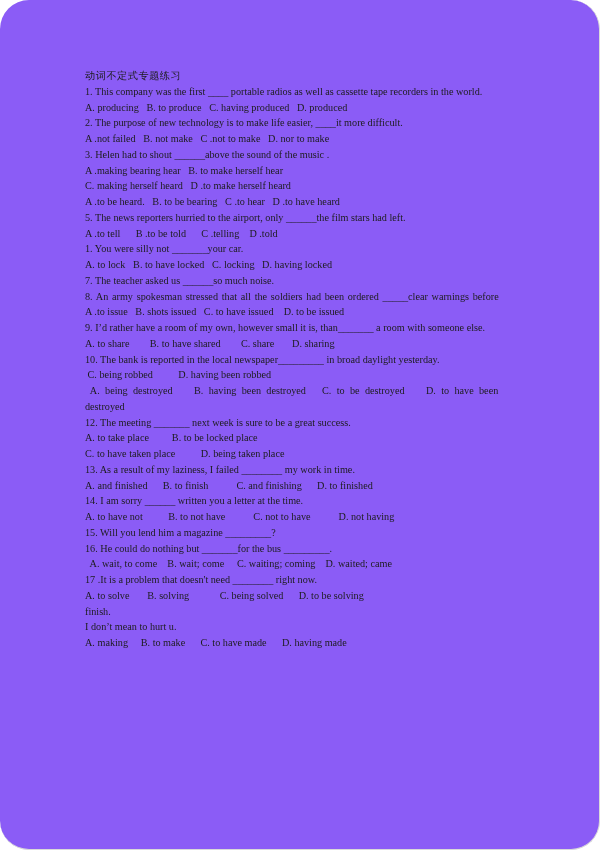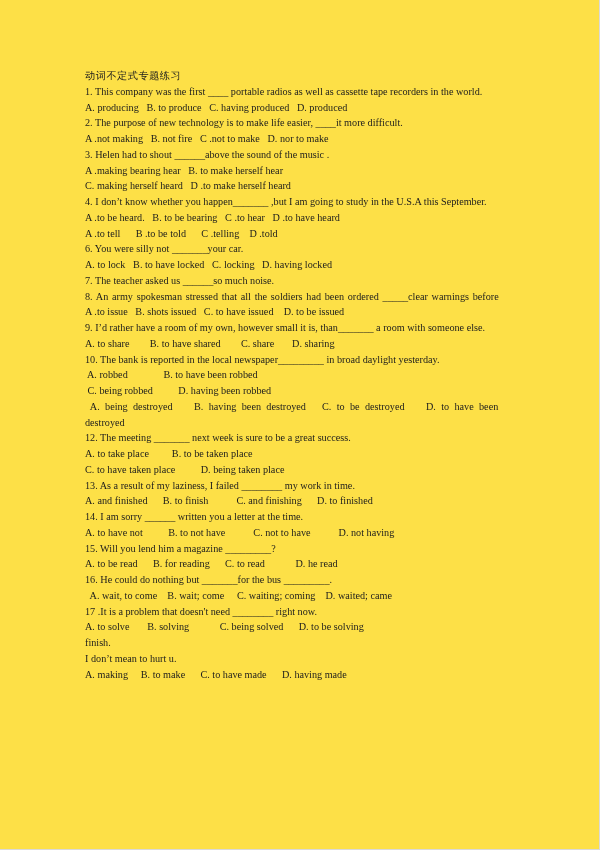--- a/index.html
+++ b/index.html
@@ -12,11 +12,12 @@
     position: relative;
     width: 600px;
     height: 850px;
-    background: #fde047;
+    background: #8b5cf6;
     box-sizing: border-box;
     border-right: 1px solid #d9d9d9;
     border-bottom: 1px solid #d9d9d9;
     overflow: hidden;
+    border-radius: 29px;
   }
   .doc-body {
     position: absolute;

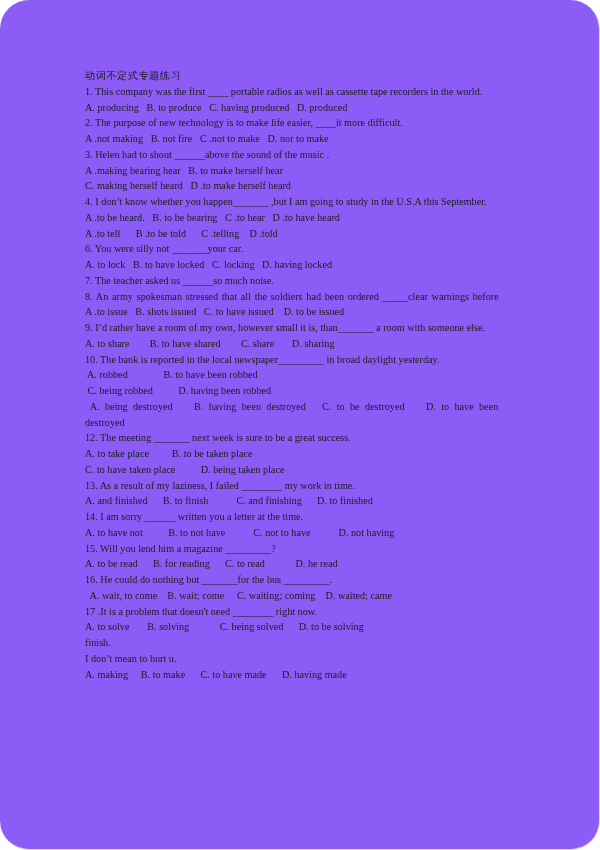--- a/index.html
+++ b/index.html
@@ -51,7 +51,7 @@
       <p class="line">1. This company was the first ____ portable radios as well as cassette tape recorders in the world.</p>
       <p class="line">A. producing   B. to produce   C. having produced   D. produced</p>
       <p class="line">2. The purpose of new technology is to make life easier, ____it more difficult.</p>
-      <p class="line">A .not making   B. not fire   C .not to make   D. nor to make</p>
+      <p class="line">A .not failed   B. not make   C .not to make   D. nor to make</p>
       <p class="line">3. Helen had to shout ______above the sound of the music .</p>
       <p class="line">A .making bearing hear   B. to make herself hear</p>
       <p class="line">C. making herself heard   D .to make herself heard</p>

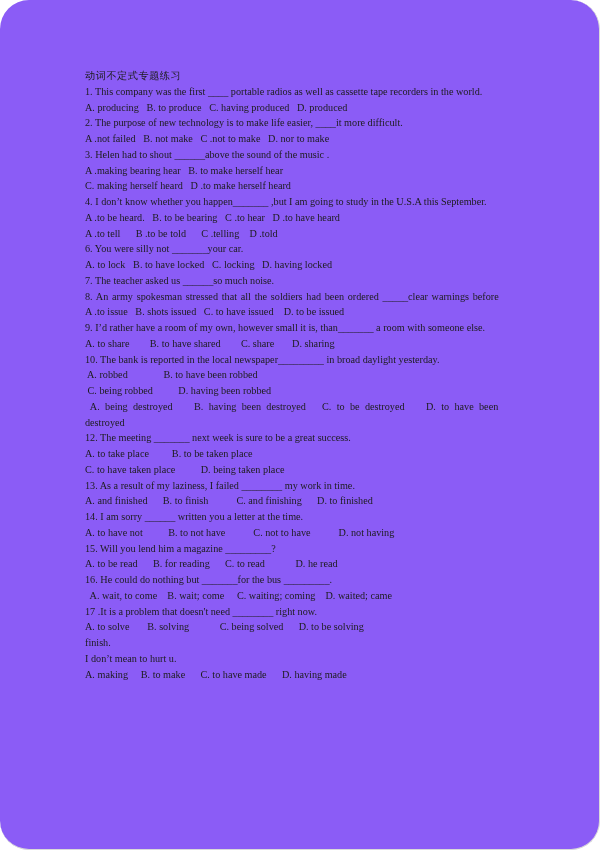--- a/index.html
+++ b/index.html
@@ -55,7 +55,6 @@
       <p class="line">3. Helen had to shout ______above the sound of the music .</p>
       <p class="line">A .making bearing hear   B. to make herself hear</p>
       <p class="line">C. making herself heard   D .to make herself heard</p>
-      <p class="line">4. I don’t know whether you happen_______ ,but I am going to study in the U.S.A this September.</p>
       <p class="line">A .to be heard.   B. to be bearing   C .to hear   D .to have heard</p>
       <p class="line">A .to tell      B .to be told      C .telling    D .told</p>
       <p class="line">6. You were silly not _______your car.</p>

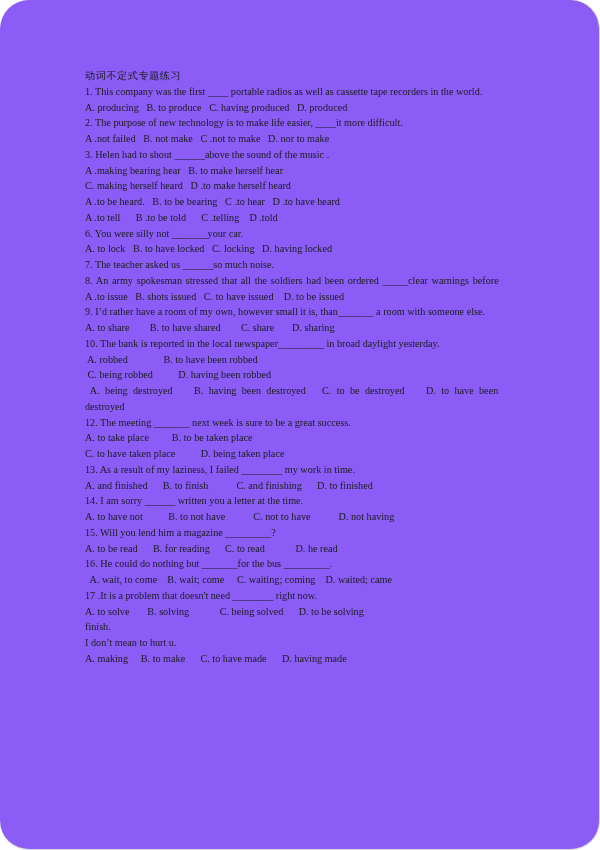--- a/index.html
+++ b/index.html
@@ -56,6 +56,7 @@
       <p class="line">A .making bearing hear   B. to make herself hear</p>
       <p class="line">C. making herself heard   D .to make herself heard</p>
       <p class="line">A .to be heard.   B. to be bearing   C .to hear   D .to have heard</p>
+      <p class="line">5. The news reporters hurried to the airport, only ______the film stars had left.</p>
       <p class="line">A .to tell      B .to be told      C .telling    D .told</p>
       <p class="line">6. You were silly not _______your car.</p>
       <p class="line">A. to lock   B. to have locked   C. locking   D. having locked</p>

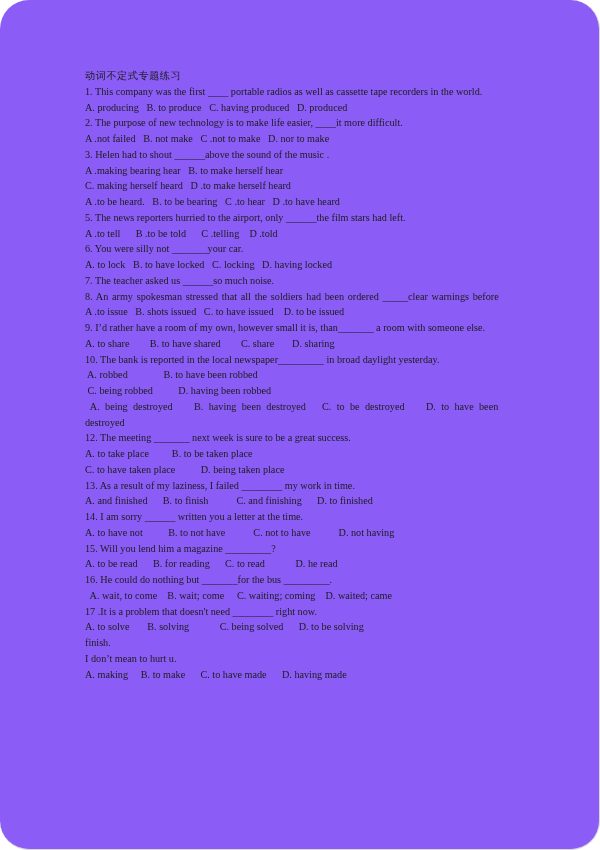--- a/index.html
+++ b/index.html
@@ -58,7 +58,7 @@
       <p class="line">A .to be heard.   B. to be bearing   C .to hear   D .to have heard</p>
       <p class="line">5. The news reporters hurried to the airport, only ______the film stars had left.</p>
       <p class="line">A .to tell      B .to be told      C .telling    D .told</p>
-      <p class="line">6. You were silly not _______your car.</p>
+      <p class="line">1. You were silly not _______your car.</p>
       <p class="line">A. to lock   B. to have locked   C. locking   D. having locked</p>
       <p class="line">7. The teacher asked us ______so much noise.</p>
       <p class="line spread-sm">8. An army spokesman stressed that all the soldiers had been ordered _____clear warnings before</p>

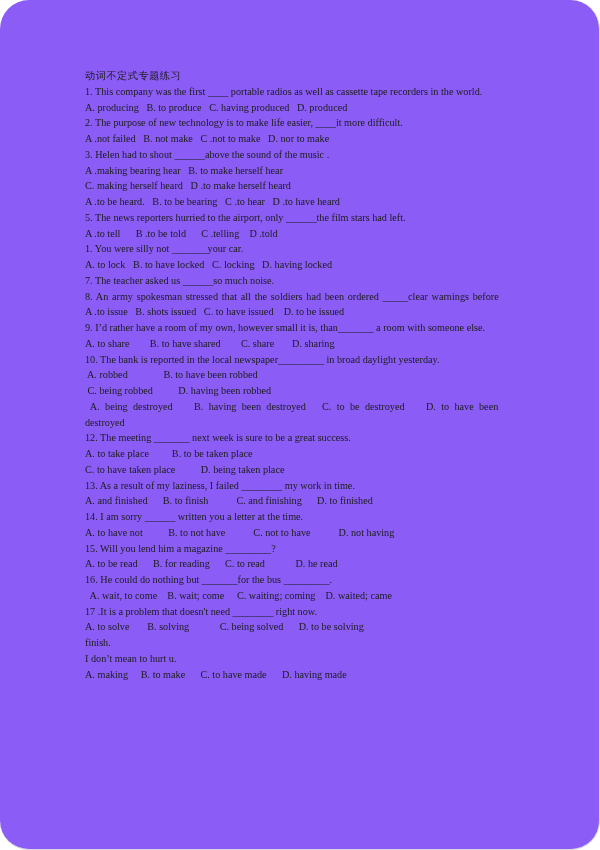--- a/index.html
+++ b/index.html
@@ -66,7 +66,6 @@
       <p class="line">9. I’d rather have a room of my own, however small it is, than_______ a room with someone else.</p>
       <p class="line">A. to share        B. to have shared        C. share       D. sharing</p>
       <p class="line">10. The bank is reported in the local newspaper_________ in broad daylight yesterday.</p>
-      <p class="line"> A. robbed              B. to have been robbed</p>
       <p class="line"> C. being robbed          D. having been robbed</p>
       <p class="line spread"> A. being destroyed    B. having been destroyed   C. to be destroyed    D. to have been</p>
       <p class="line">destroyed</p>

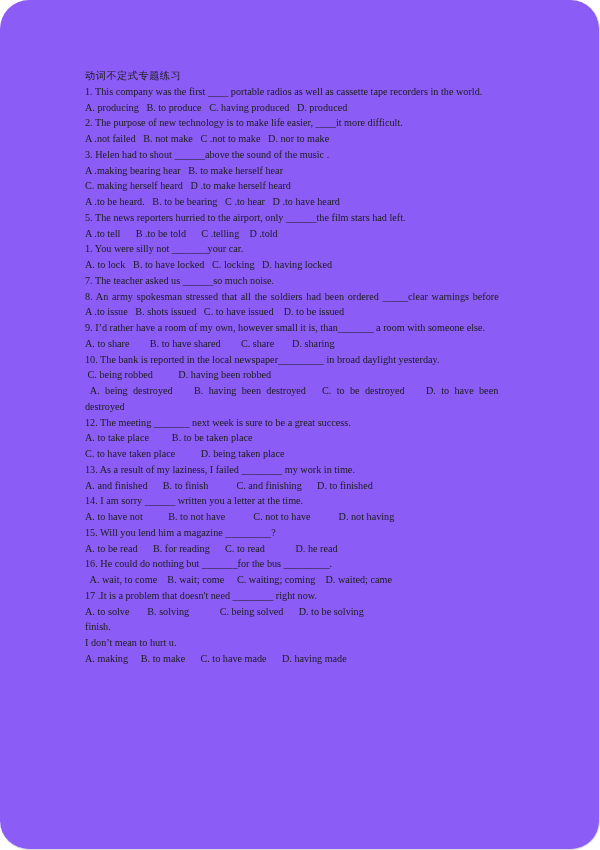--- a/index.html
+++ b/index.html
@@ -70,7 +70,7 @@
       <p class="line spread"> A. being destroyed    B. having been destroyed   C. to be destroyed    D. to have been</p>
       <p class="line">destroyed</p>
       <p class="line">12. The meeting _______ next week is sure to be a great success.</p>
-      <p class="line">A. to take place         B. to be taken place</p>
+      <p class="line">A. to take place         B. to be locked place</p>
       <p class="line">C. to have taken place          D. being taken place</p>
       <p class="line">13. As a result of my laziness, I failed ________ my work in time.</p>
       <p class="line">A. and finished      B. to finish           C. and finishing      D. to finished</p>

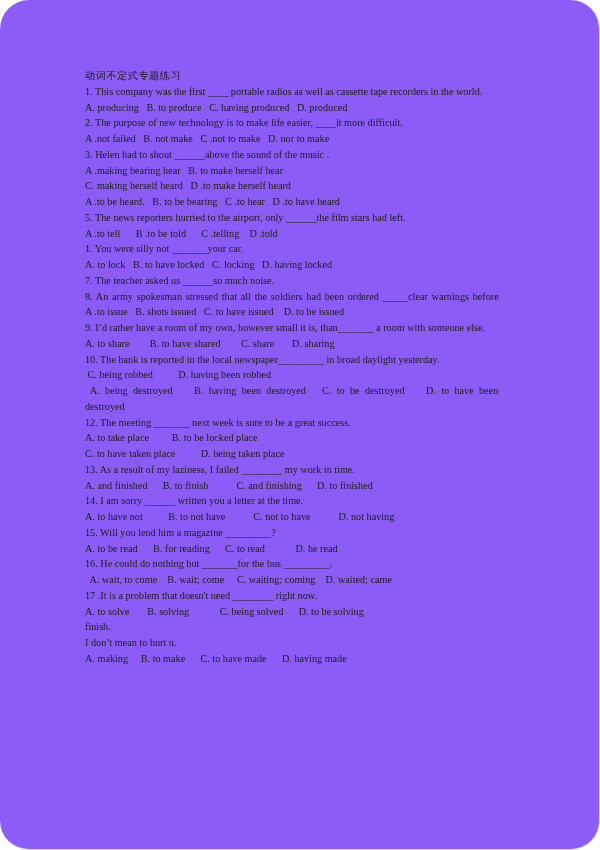--- a/index.html
+++ b/index.html
@@ -77,7 +77,6 @@
       <p class="line">14. I am sorry ______ written you a letter at the time.</p>
       <p class="line">A. to have not          B. to not have           C. not to have           D. not having</p>
       <p class="line">15. Will you lend him a magazine _________?</p>
-      <p class="line">A. to be read      B. for reading      C. to read            D. he read</p>
       <p class="line">16. He could do nothing but _______for the bus _________.</p>
       <p class="line">  A. wait, to come    B. wait; come     C. waiting; coming    D. waited; came</p>
       <p class="line">17 .It is a problem that doesn't need ________ right now.</p>

